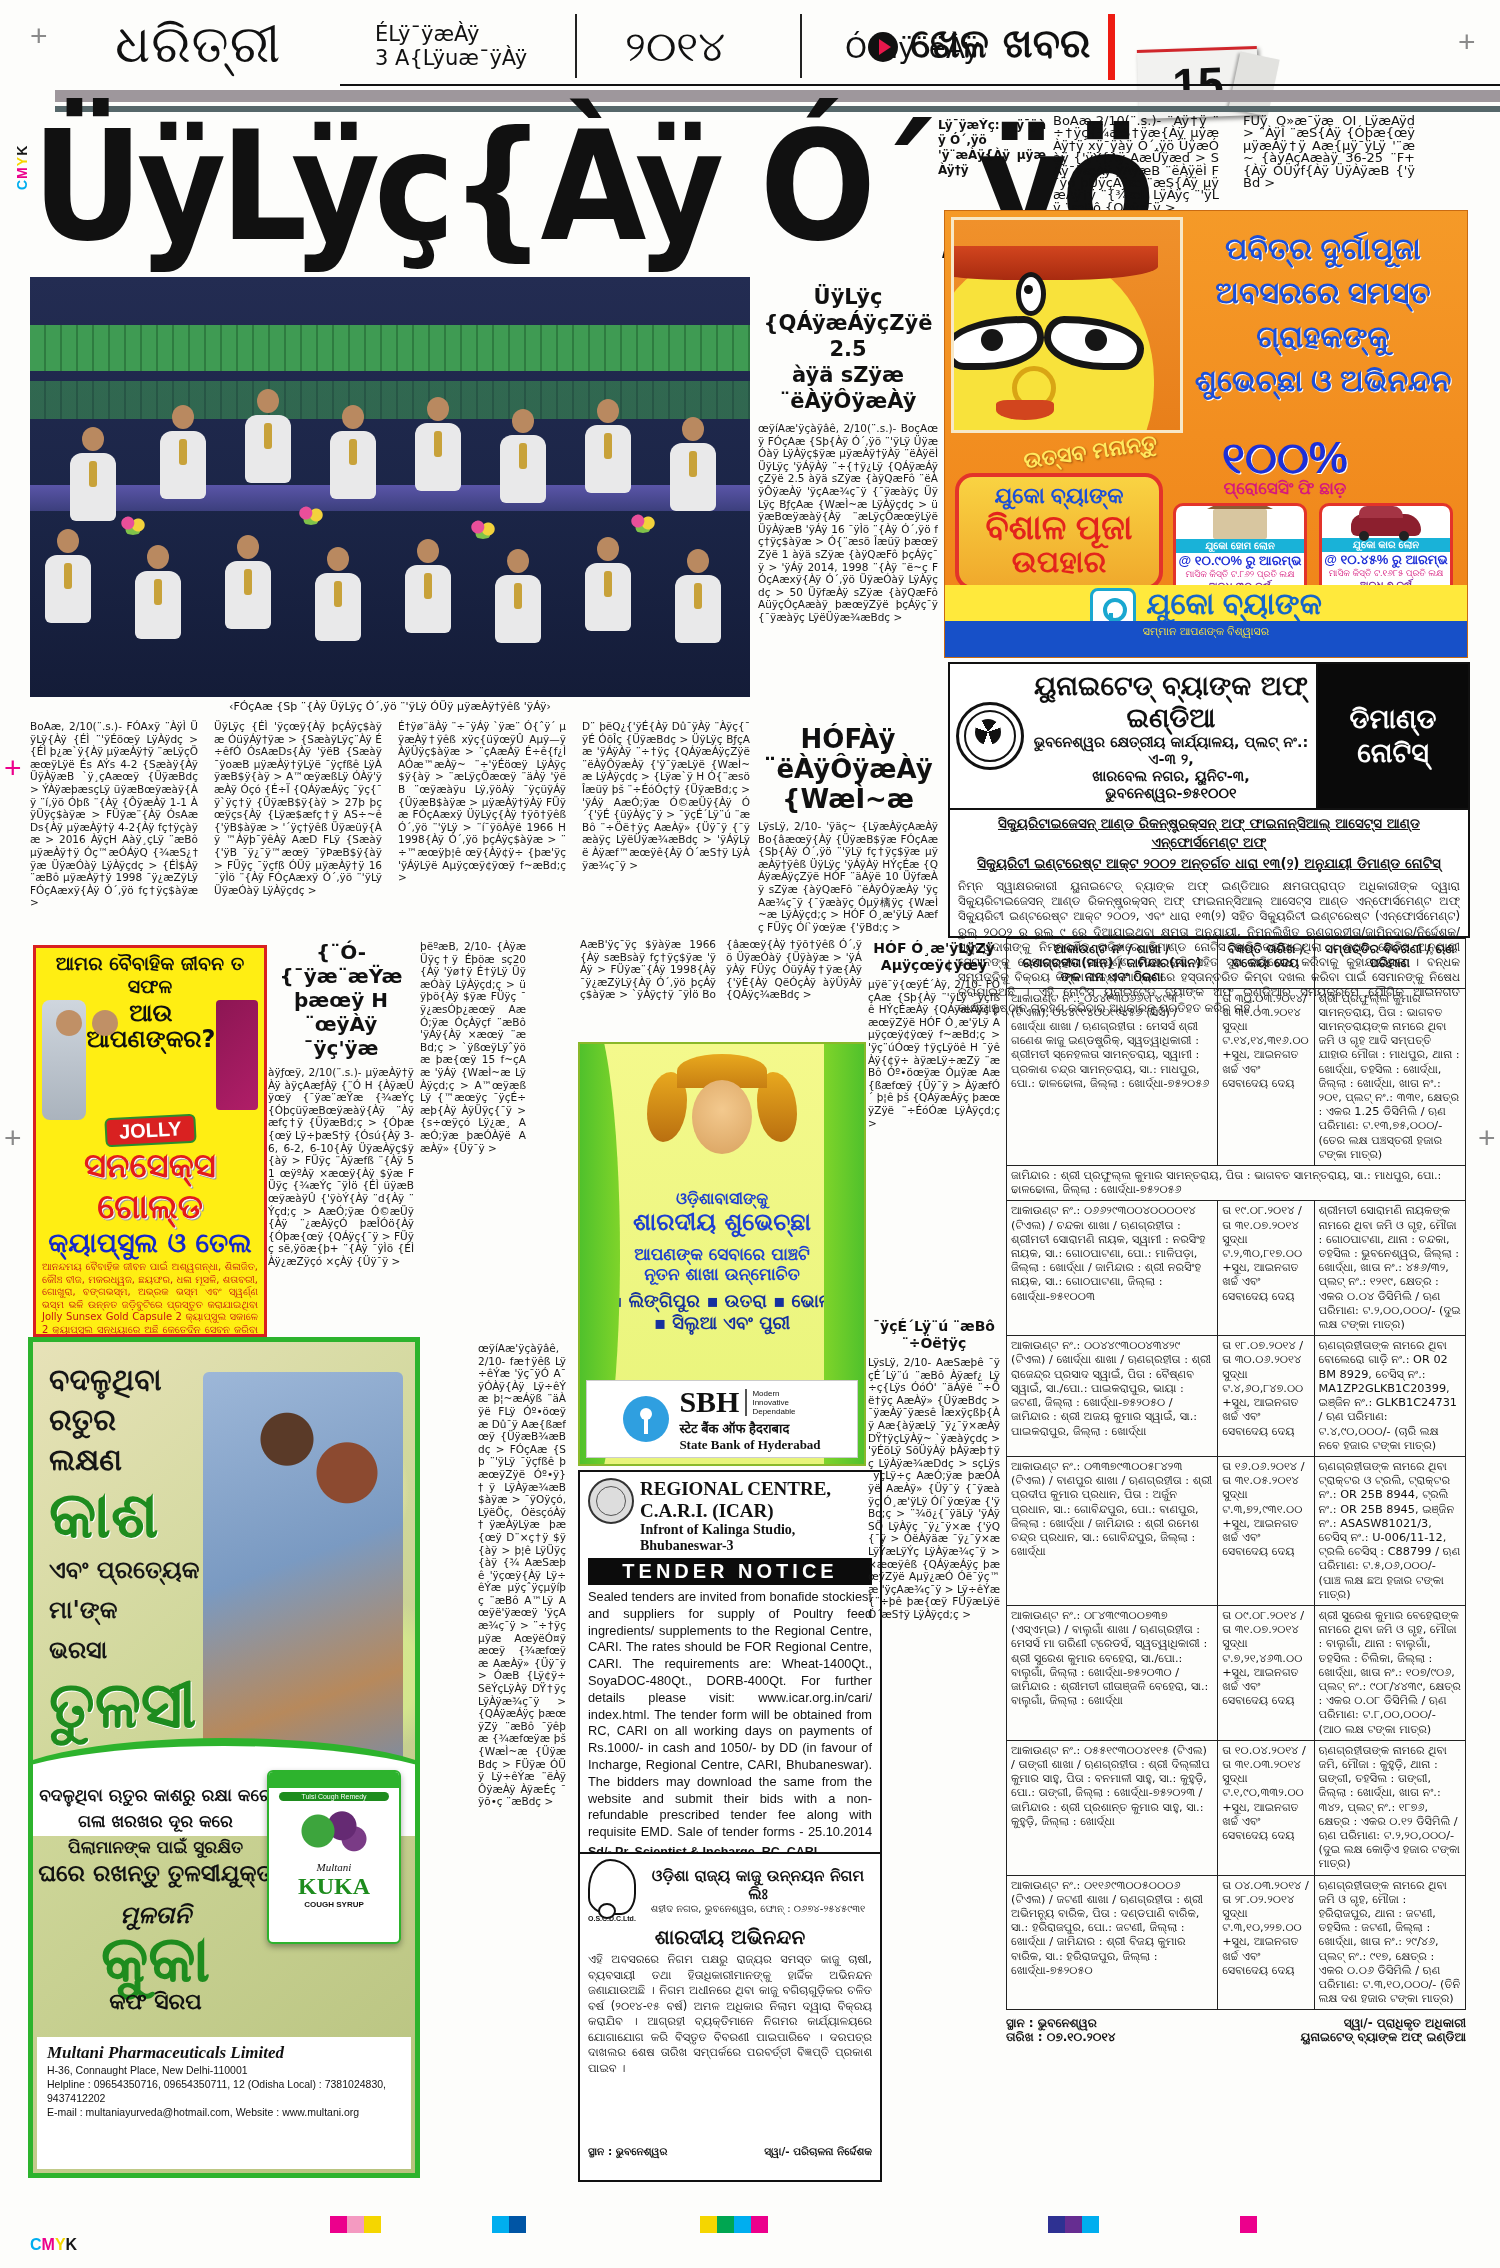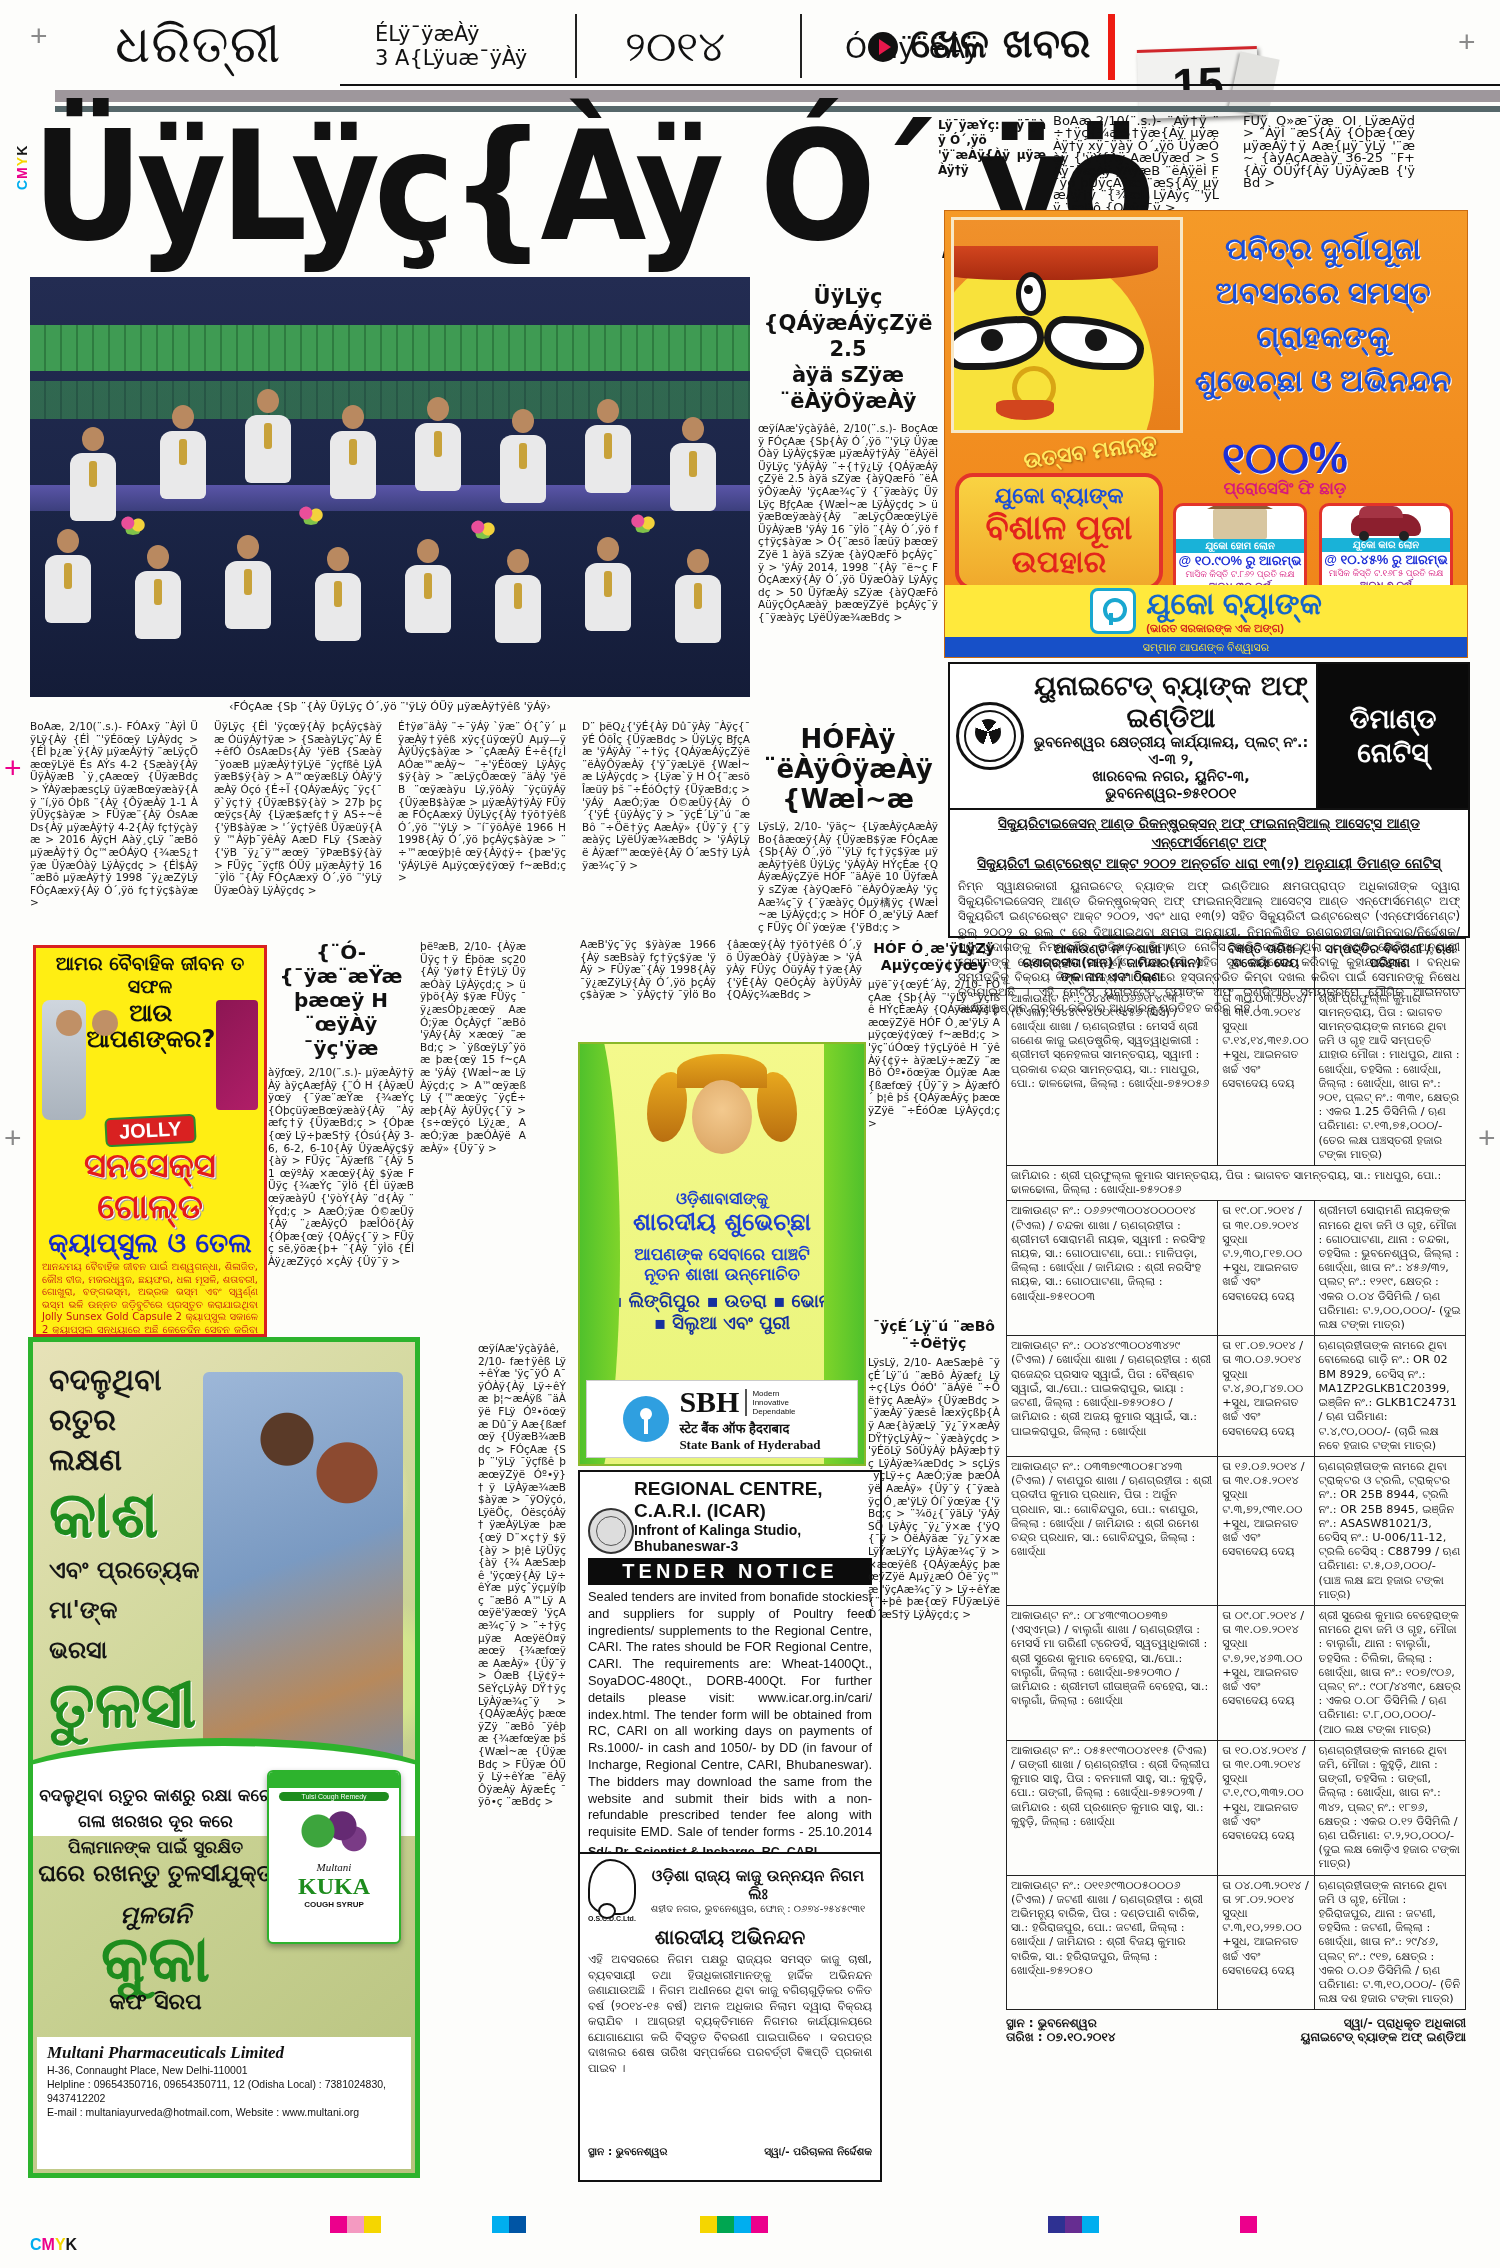--- a/index.html
+++ b/index.html
@@ -377,7 +377,7 @@
       <div class="uco-banksub">(ଭାରତ ସରକାରଙ୍କ ଏକ ଅଙ୍ଗ)</div>
     </div>
   </div>
-  <div class="uco-blue" style="left:0;right:0;bottom:0;height:20px;">ସମ୍ମାନ ଆପଣଙ୍କ ବିଶ୍ୱାସର</div>
+  <div class="uco-blue" style="left:0;right:0;bottom:0;height:36px;">ସମ୍ମାନ ଆପଣଙ୍କ ବିଶ୍ୱାସର</div>
 </div>
 
 <div class="abs notice-box" style="left:948px;top:662px;width:518px;height:272px;">

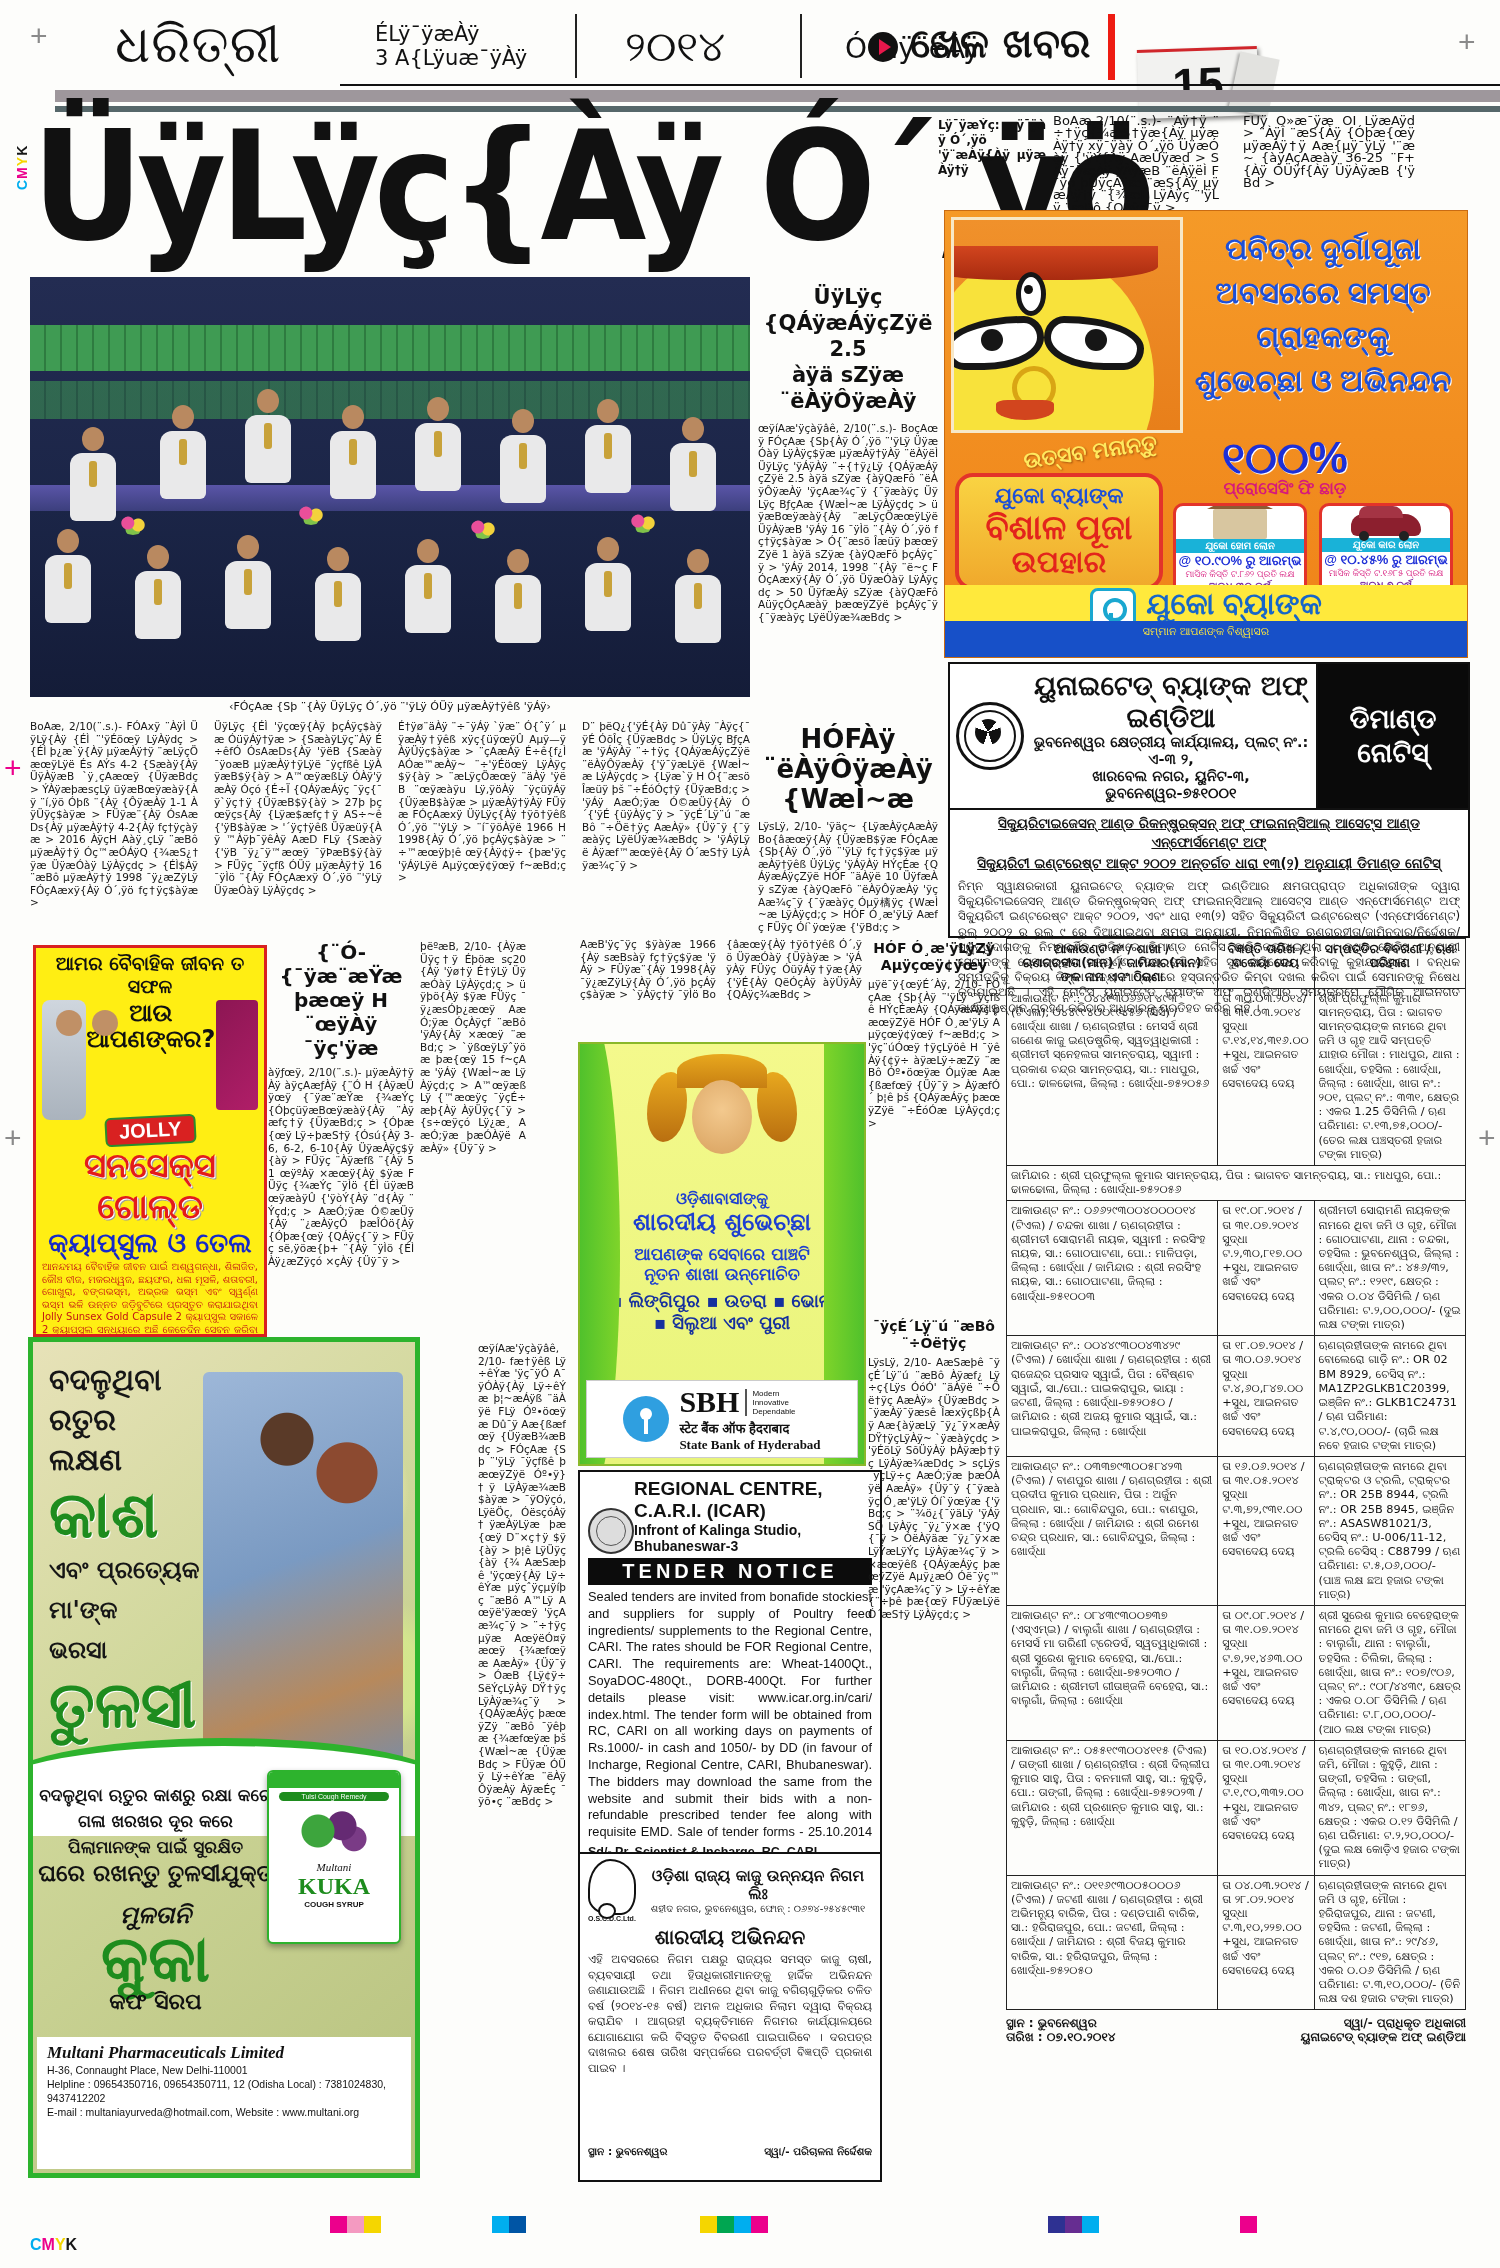--- a/index.html
+++ b/index.html
@@ -530,7 +530,7 @@
 </div>
 
 <div class="abs cari" style="left:578px;top:1470px;width:284px;height:372px;">
-  <div style="display:flex;align-items:flex-end;">
+  <div style="display:flex;gap:6px;align-items:flex-start;font-family:Liberation Serif, serif;">
     <div class="icar-logo"></div>
     <div>
       <div class="cari-org">REGIONAL CENTRE, C.A.R.I. (ICAR)</div>

